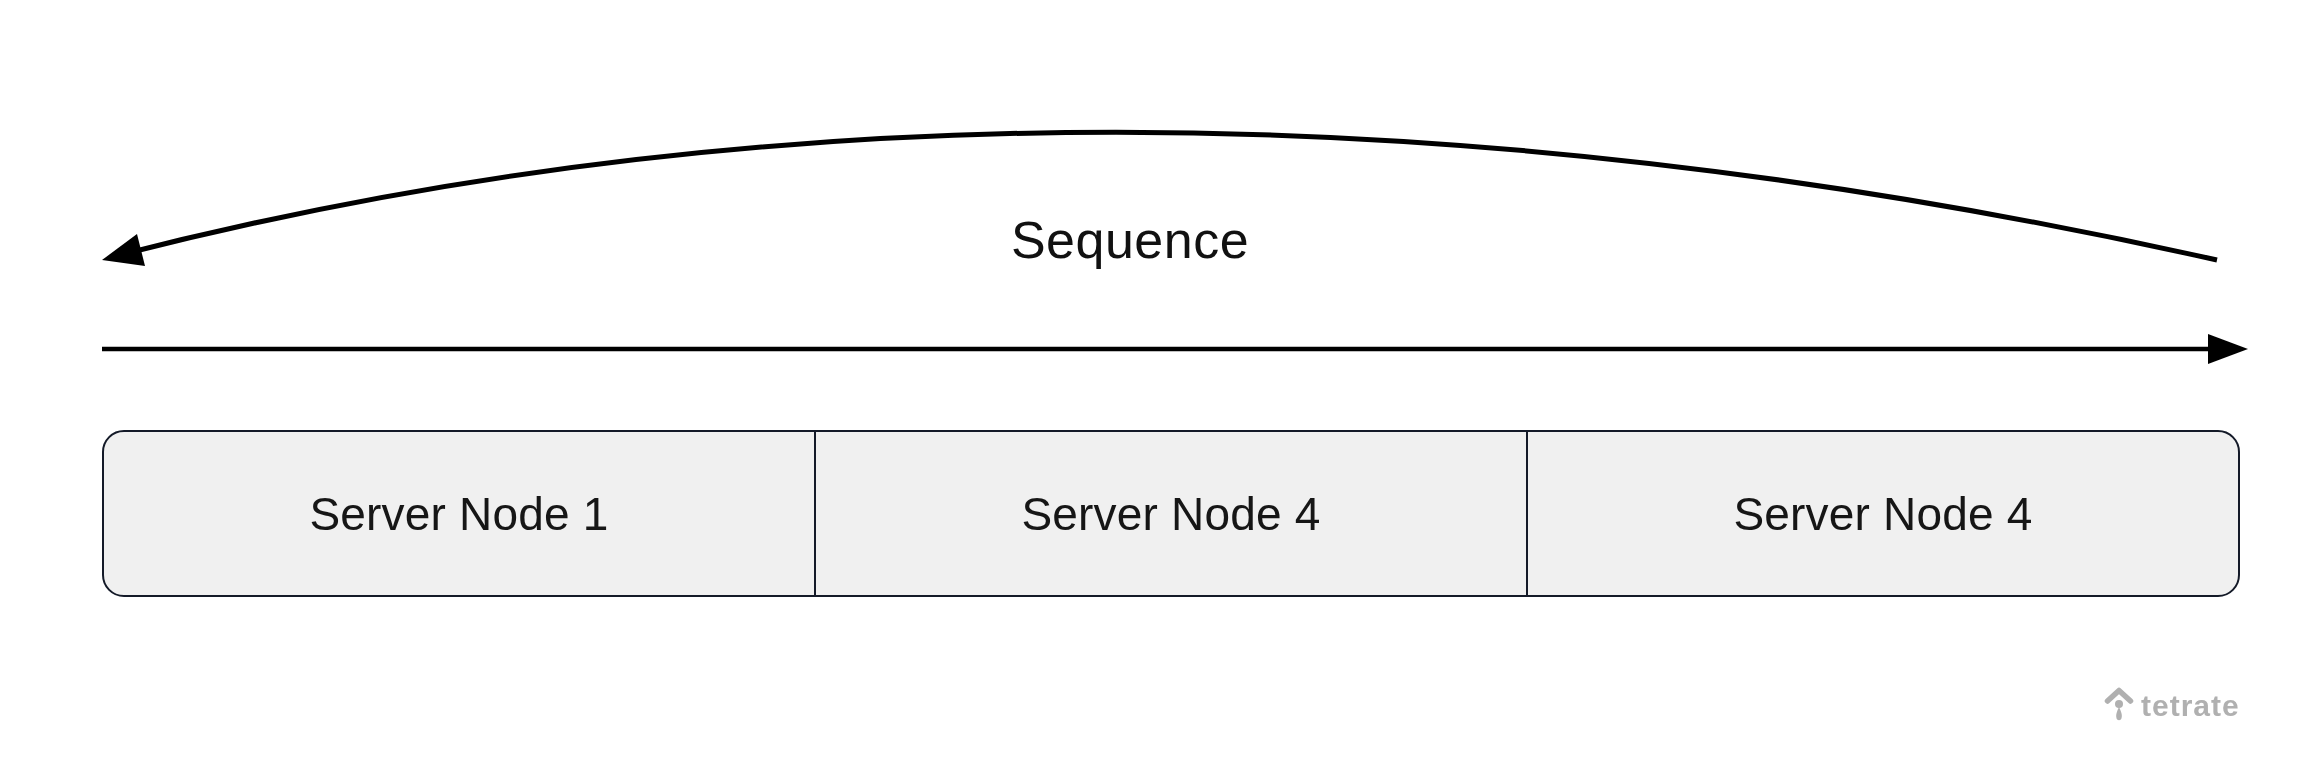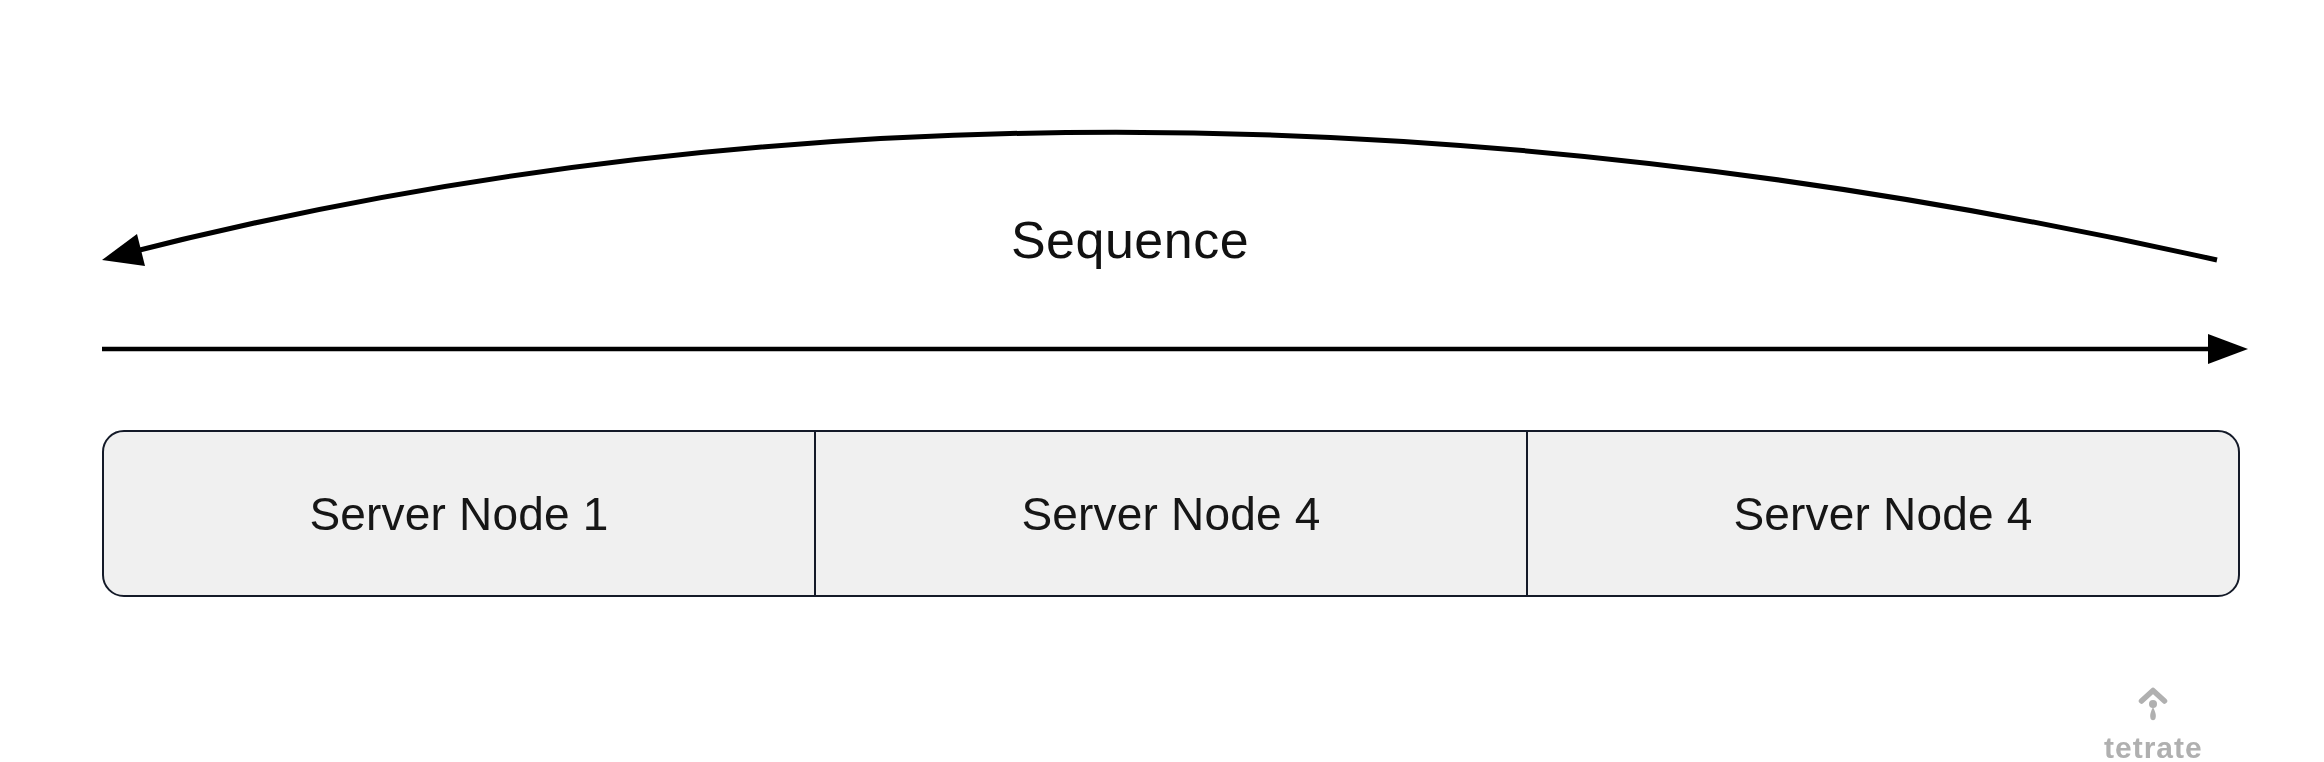--- a/index.html
+++ b/index.html
@@ -84,7 +84,6 @@
     display:flex;
     align-items:center;
     gap:7px;
-    flex-direction:column;
   }
   .brand .mark{display:block;}
   .brand .word{

